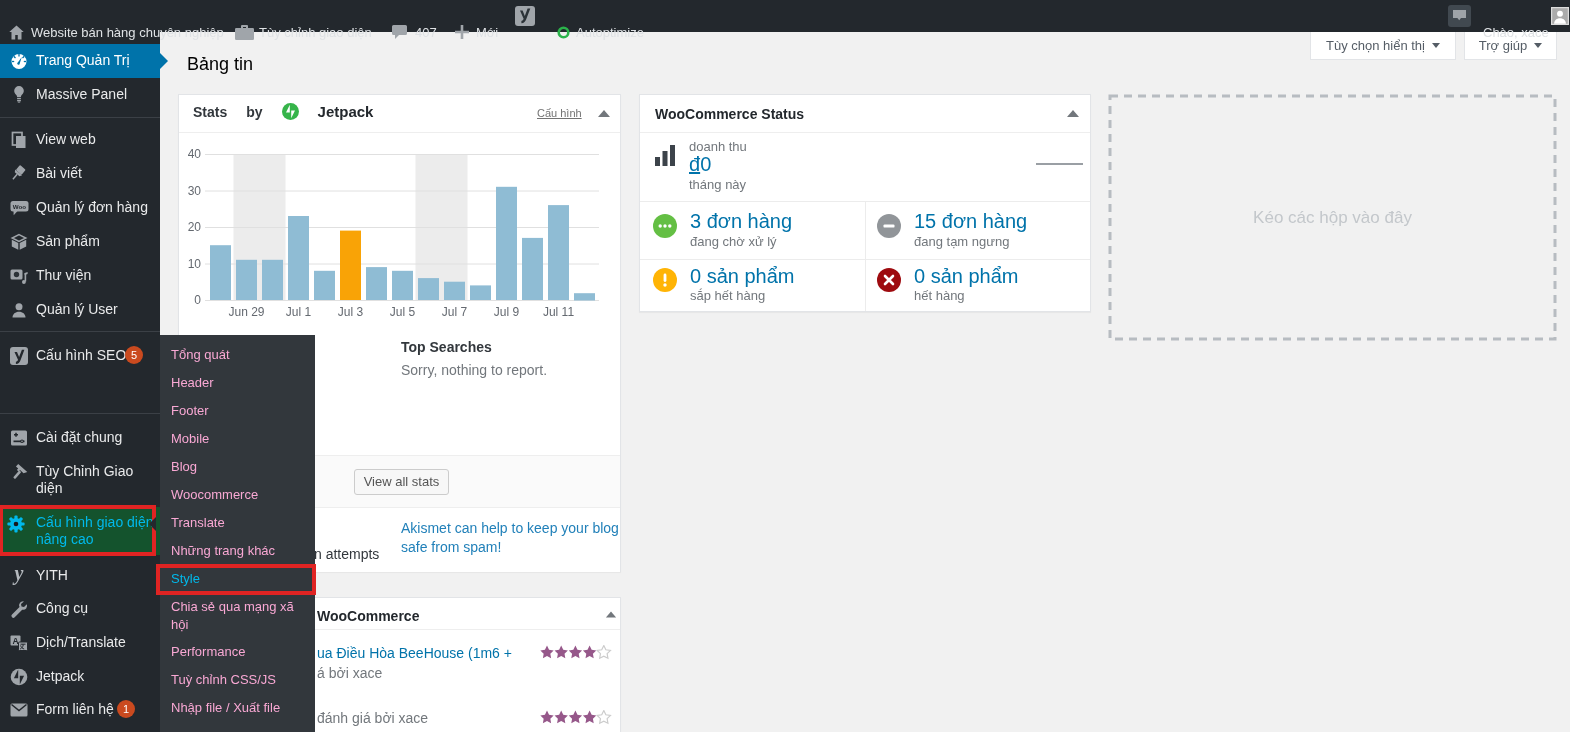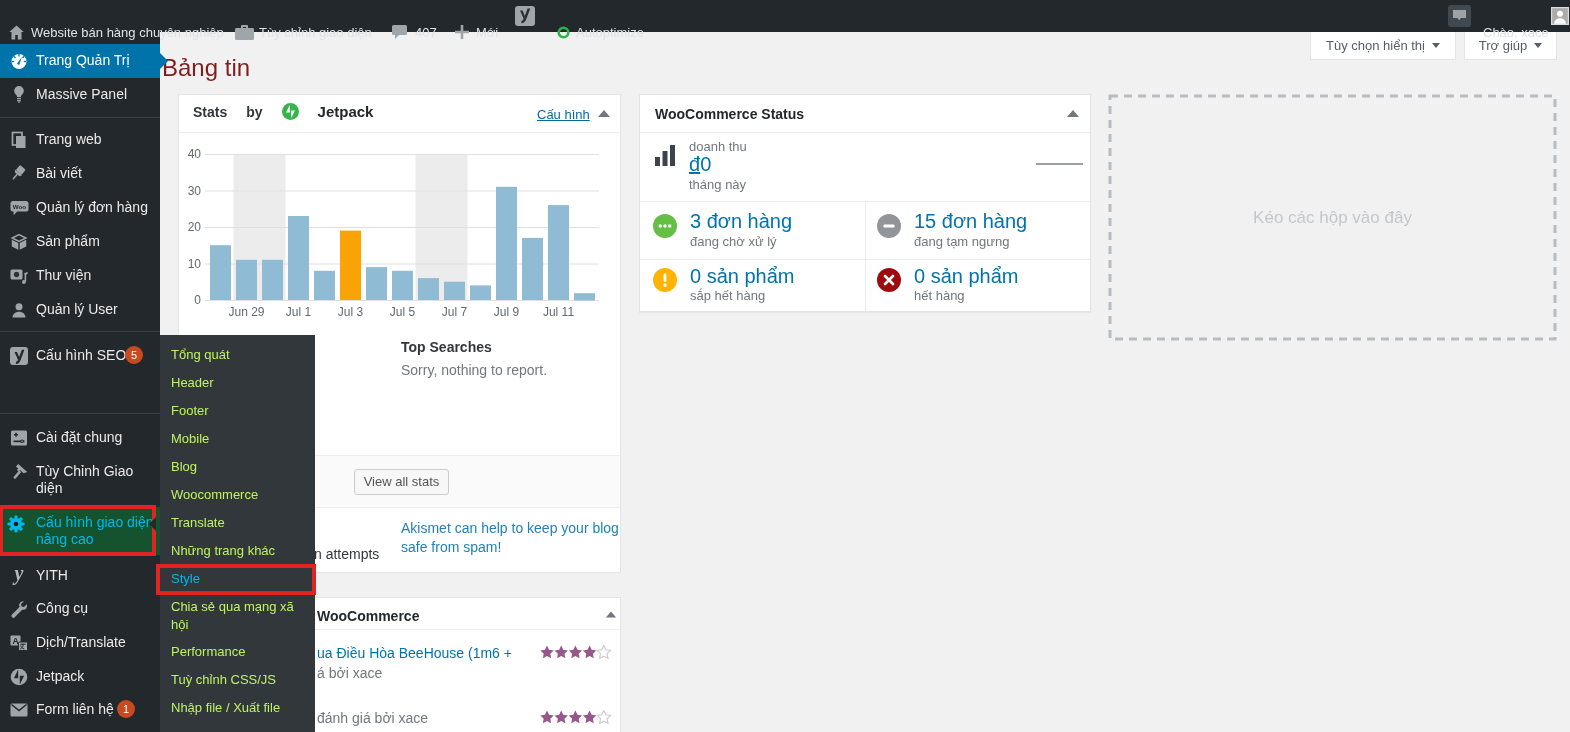--- a/index.html
+++ b/index.html
@@ -271,7 +271,7 @@
 <div style="position:absolute;left:149px;top:517px;width:0;height:0;border-top:7px solid transparent;border-bottom:7px solid transparent;border-right:7px solid #23282d;z-index:96"></div>
 <div class="redbox" style="left:156px;top:564px;width:160px;height:31px"></div>
 
-<div class="abs" style="left:162px;top:54px;font-size:24px;color:#7f1d1d">Bảng tin</div>
+<div class="abs" style="left:187px;top:54px;font-size:18px;color:#000000">Bảng tin</div>
 <div class="abs" style="left:1310px;top:32px;width:146px;height:28px;background:#fff;border:1px solid #e2e4e7;border-top:none;display:flex;align-items:center;justify-content:center;gap:7px;color:#555d66">
     <span>Tùy chọn hiển thị</span>
     <span style="width:0;height:0;border-left:4px solid transparent;border-right:4px solid transparent;border-top:5px solid #555d66"></span>

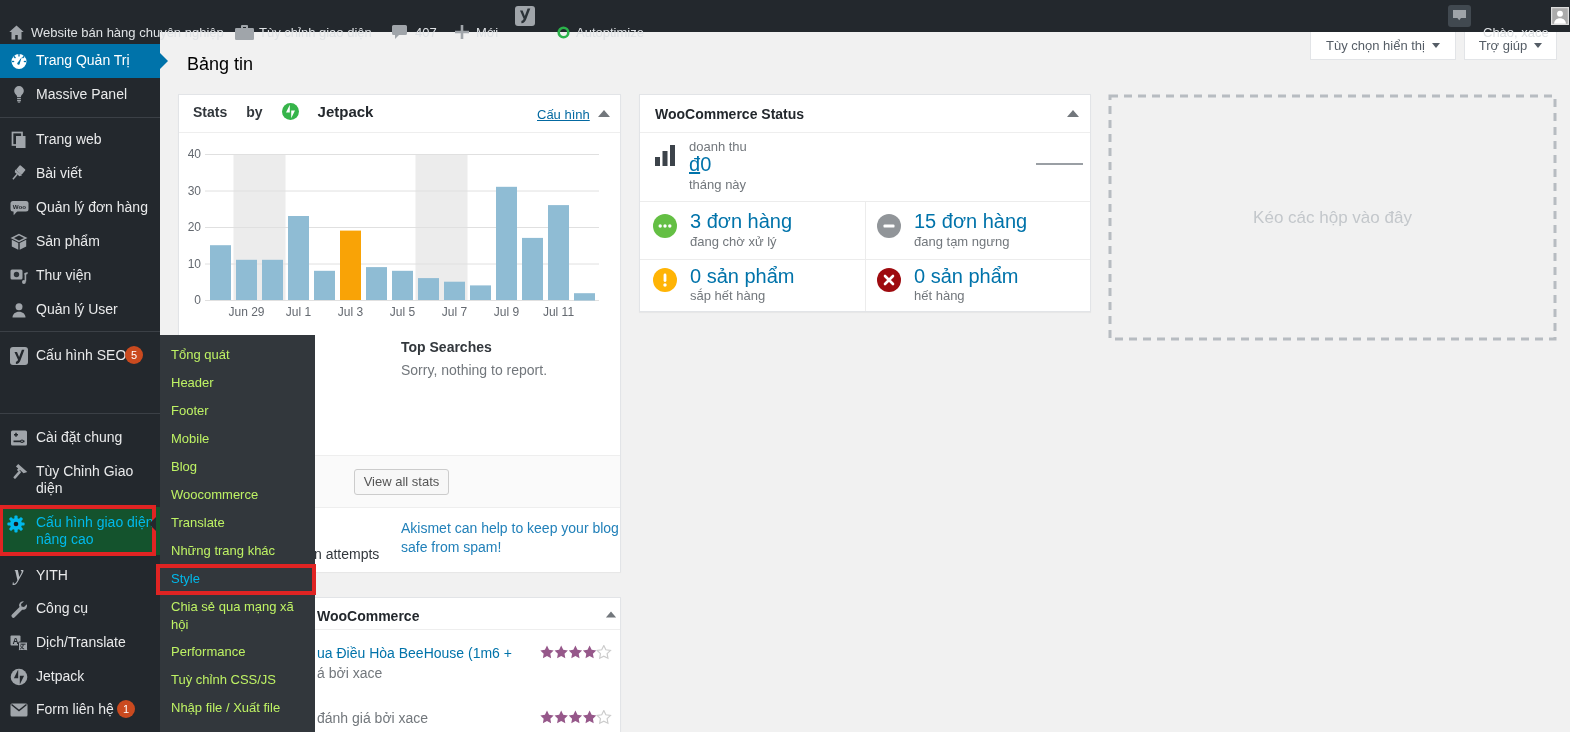--- a/index.html
+++ b/index.html
@@ -292,7 +292,7 @@
       </svg>
    <span style="font-size:15px;font-weight:bold;color:#23282d">Jetpack</span>
  </div>
- <div class="abs" style="left:358px;top:12px;font-size:13px;color:#0369a1;text-decoration:underline">Cấu hình</div>
+ <div class="abs" style="left:358px;top:12px;font-size:11px;color:#737373;text-decoration:underline">Cấu hình</div>
  <div class="toggle" style="left:419px;top:15px"></div>
  <svg class="abs" style="left:0;top:38px" width="443" height="200" viewBox="0 0 443 200">
   <rect x="54.5" y="21" width="52" height="146" fill="#ececec"></rect>

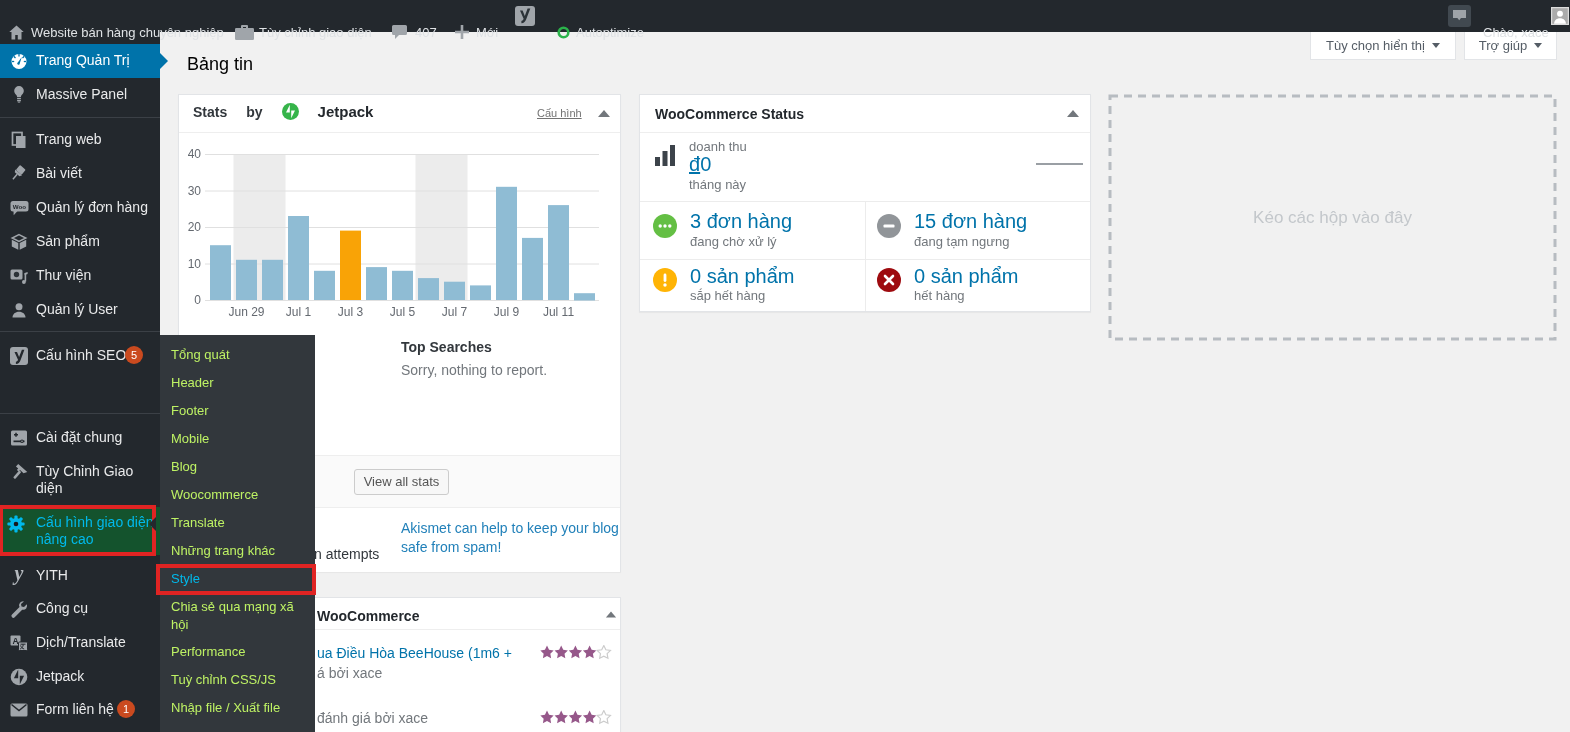--- a/index.html
+++ b/index.html
@@ -115,7 +115,7 @@
           <rect x="3.5" y="2.5" width="9.5" height="12.5" fill="none" stroke="#a0a5aa" stroke-width="1.7"></rect>
           <rect x="7" y="6" width="9.5" height="12" fill="#a0a5aa"></rect>
         </svg></span>
-   <span class="tx" style="top:8px">Trang web</span>
+   <span class="tx" style="top:8px">View web</span>
  </div>
  <div class="mi" style="top:125px;height:34px">
    <span class="ic" style="top:7px"><svg width="20" height="20" viewBox="0 0 20 20">

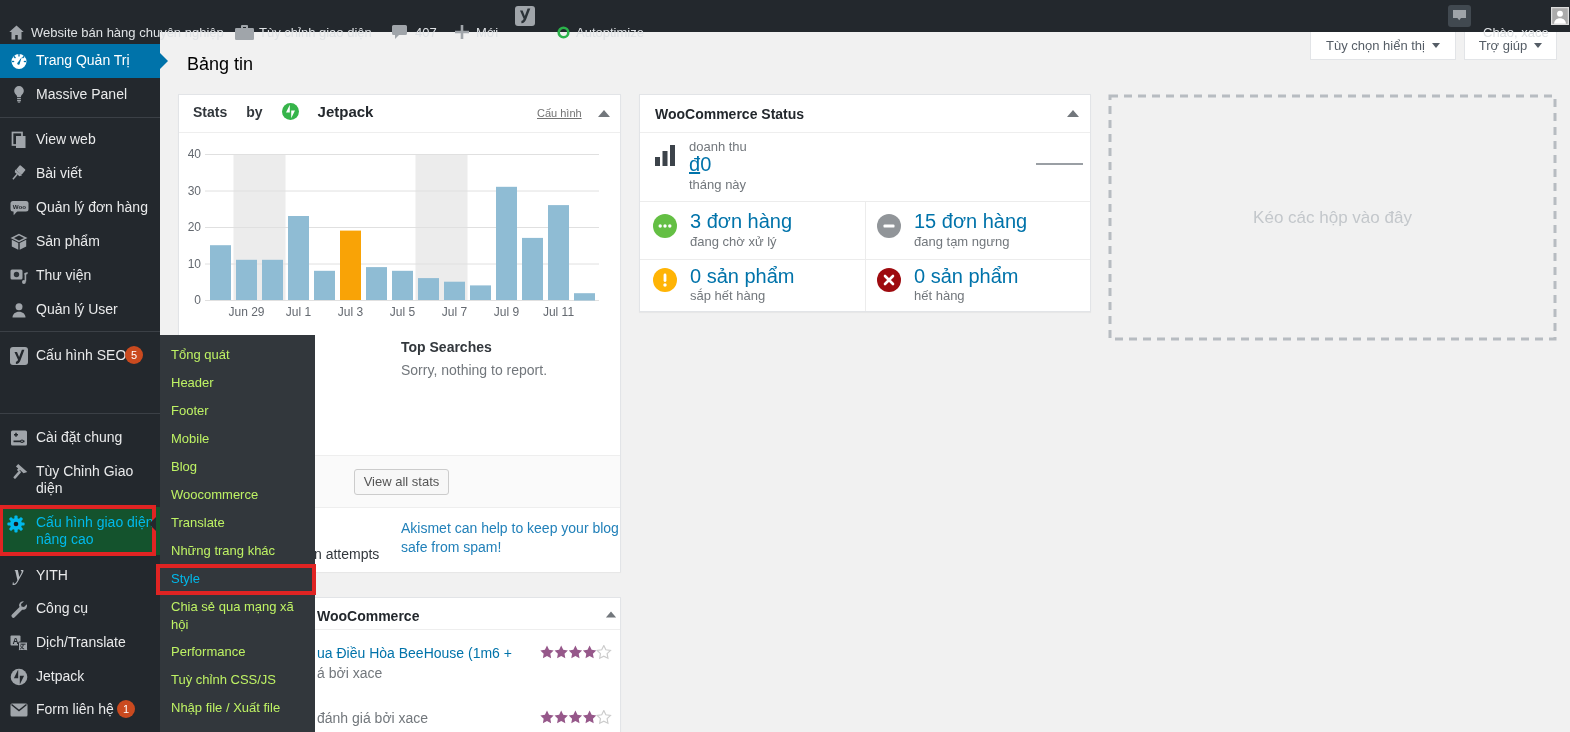--- a/index.html
+++ b/index.html
@@ -16,7 +16,7 @@
 .mi .tx{position:absolute;left:36px;line-height:17px}
 .sep{position:absolute;left:0;width:160px;height:1px;background:#3b4046}
 #fly{position:absolute;left:160px;top:335px;width:155px;height:397px;background:#32373c;z-index:85}
-.fi{position:absolute;left:11px;color:#bef264;font-size:13px;white-space:nowrap}
+.fi{position:absolute;left:11px;color:#f9a8d4;font-size:13px;white-space:nowrap}
 .redbox{position:absolute;border:4px solid #e02423;z-index:95}
 .panel{position:absolute;background:#fff;border:1px solid #e2e4e7;box-shadow:0 1px 1px rgba(0,0,0,.04)}
 .phead{position:absolute;left:0;top:0;right:0;height:38px;border-bottom:1px solid #eee}

